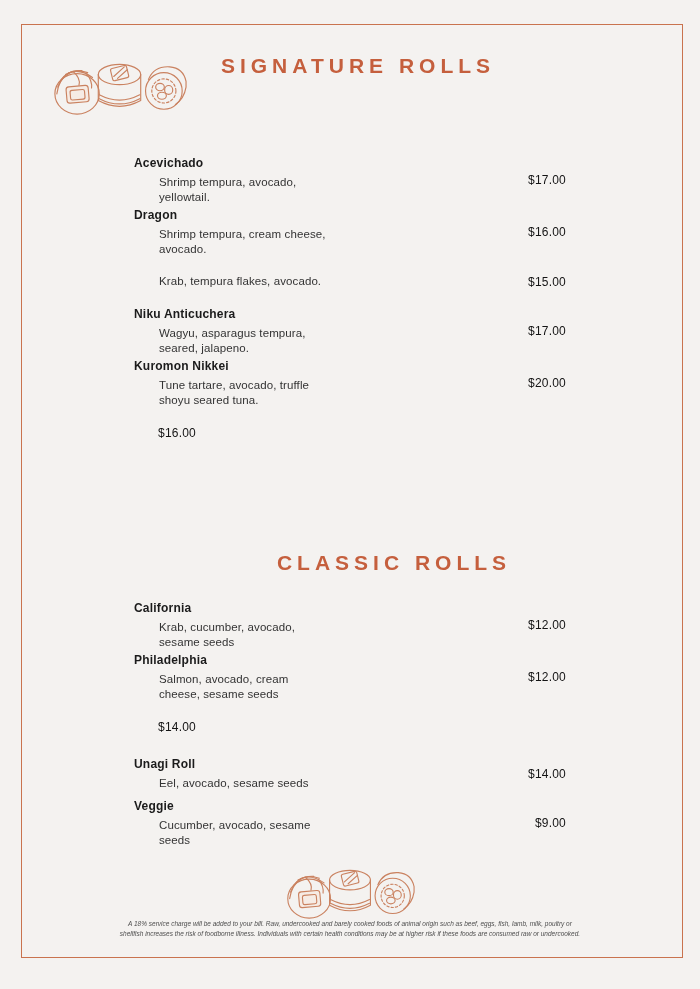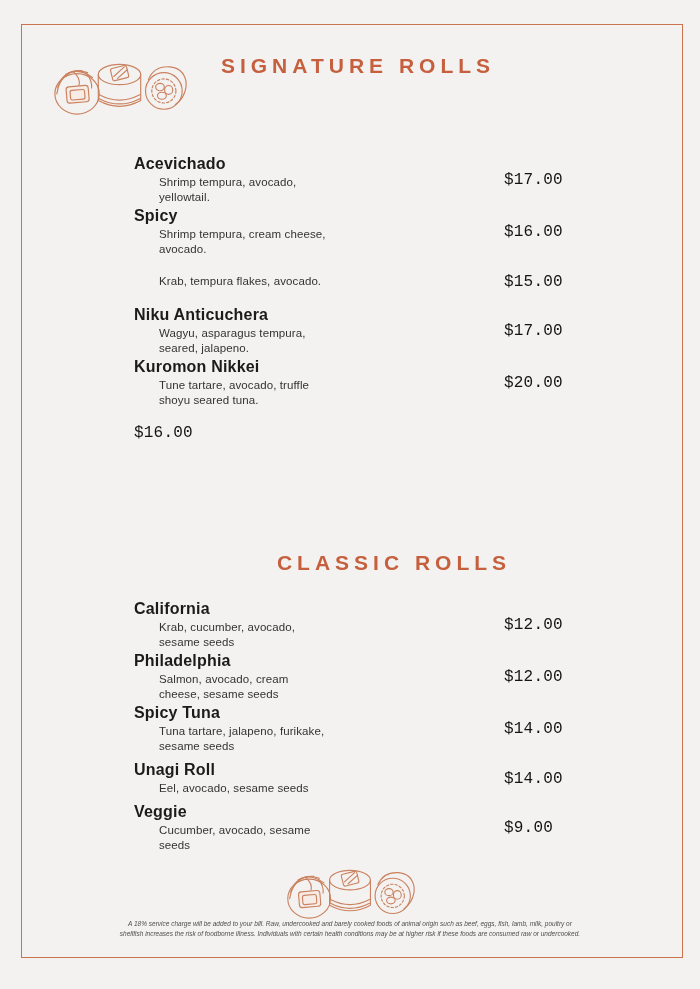--- a/index.html
+++ b/index.html
@@ -49,7 +49,7 @@
   }
   .item-left { width:186px; }
   .item-name {
-    font-size:16px;
+    font-size:12px;
     font-weight:700;
     color:#1b1b1b;
     line-height:17px;

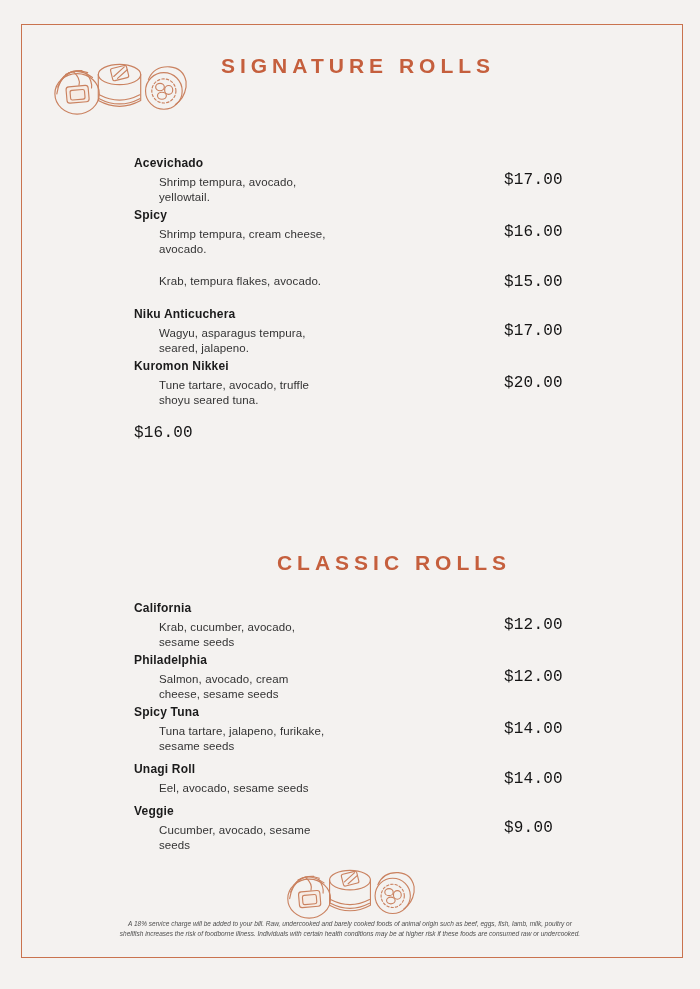--- a/index.html
+++ b/index.html
@@ -66,12 +66,11 @@
   }
   .item-price {
     width:62px;
-    text-align:left;
-    font-size:16px;
+    text-align:right;
+    font-size:12px;
     font-weight:500;
     color:#141414;
     letter-spacing:0.2px;
-    font-family:Liberation Mono, monospace;
   }
   .disclaimer {
     position:absolute;

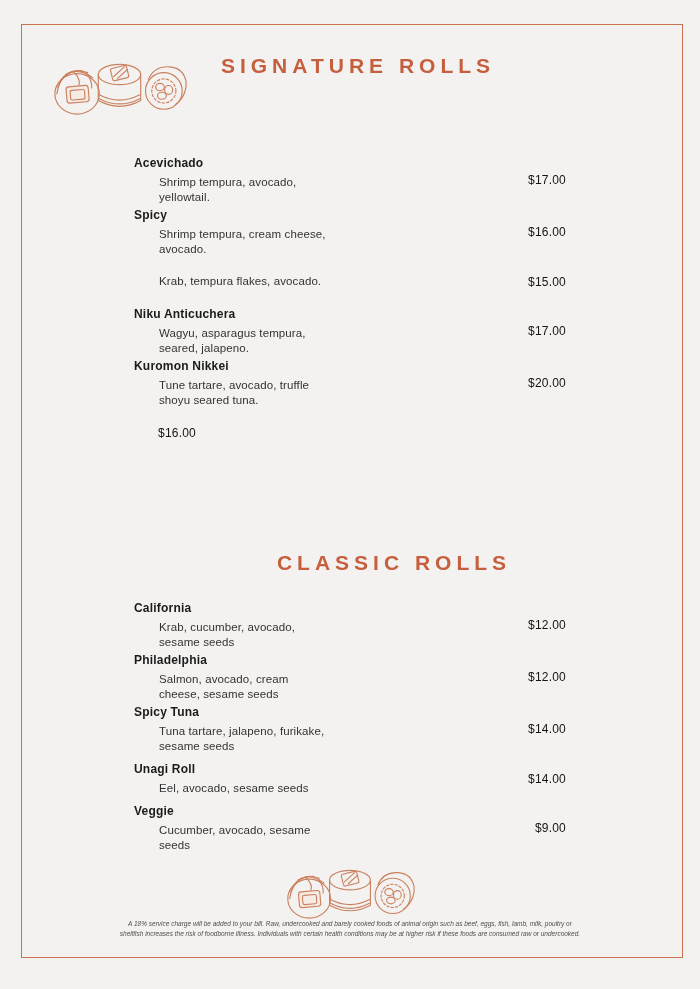--- a/index.html
+++ b/index.html
@@ -135,7 +135,7 @@
 
     <div class="menu-item">
       <div class="item-left">
-        <div class="item-name">Spicy</div>
+        <div class="item-name">Dragon</div>
         <div class="item-desc">Shrimp tempura, cream cheese, avocado.</div>
       </div>
       <div class="item-price">$16.00</div>

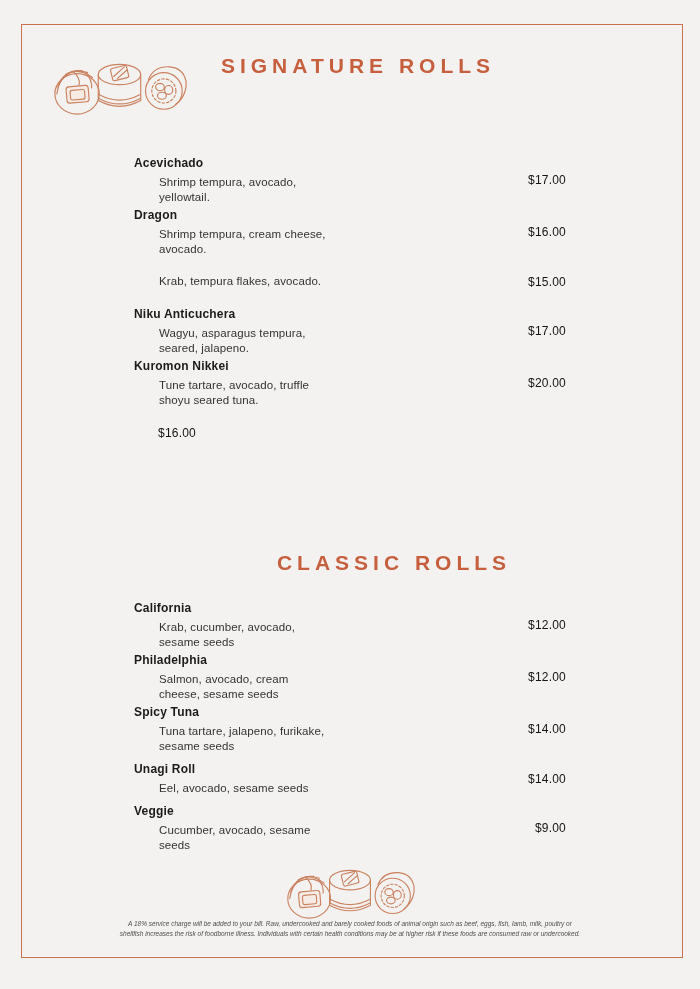--- a/index.html
+++ b/index.html
@@ -192,10 +192,6 @@
     </div>
 
     <div class="menu-item">
-      <div class="item-left">
-        <div class="item-name">Spicy Tuna</div>
-        <div class="item-desc">Tuna tartare, jalapeno, furikake, sesame seeds</div>
-      </div>
       <div class="item-price">$14.00</div>
     </div>
 

